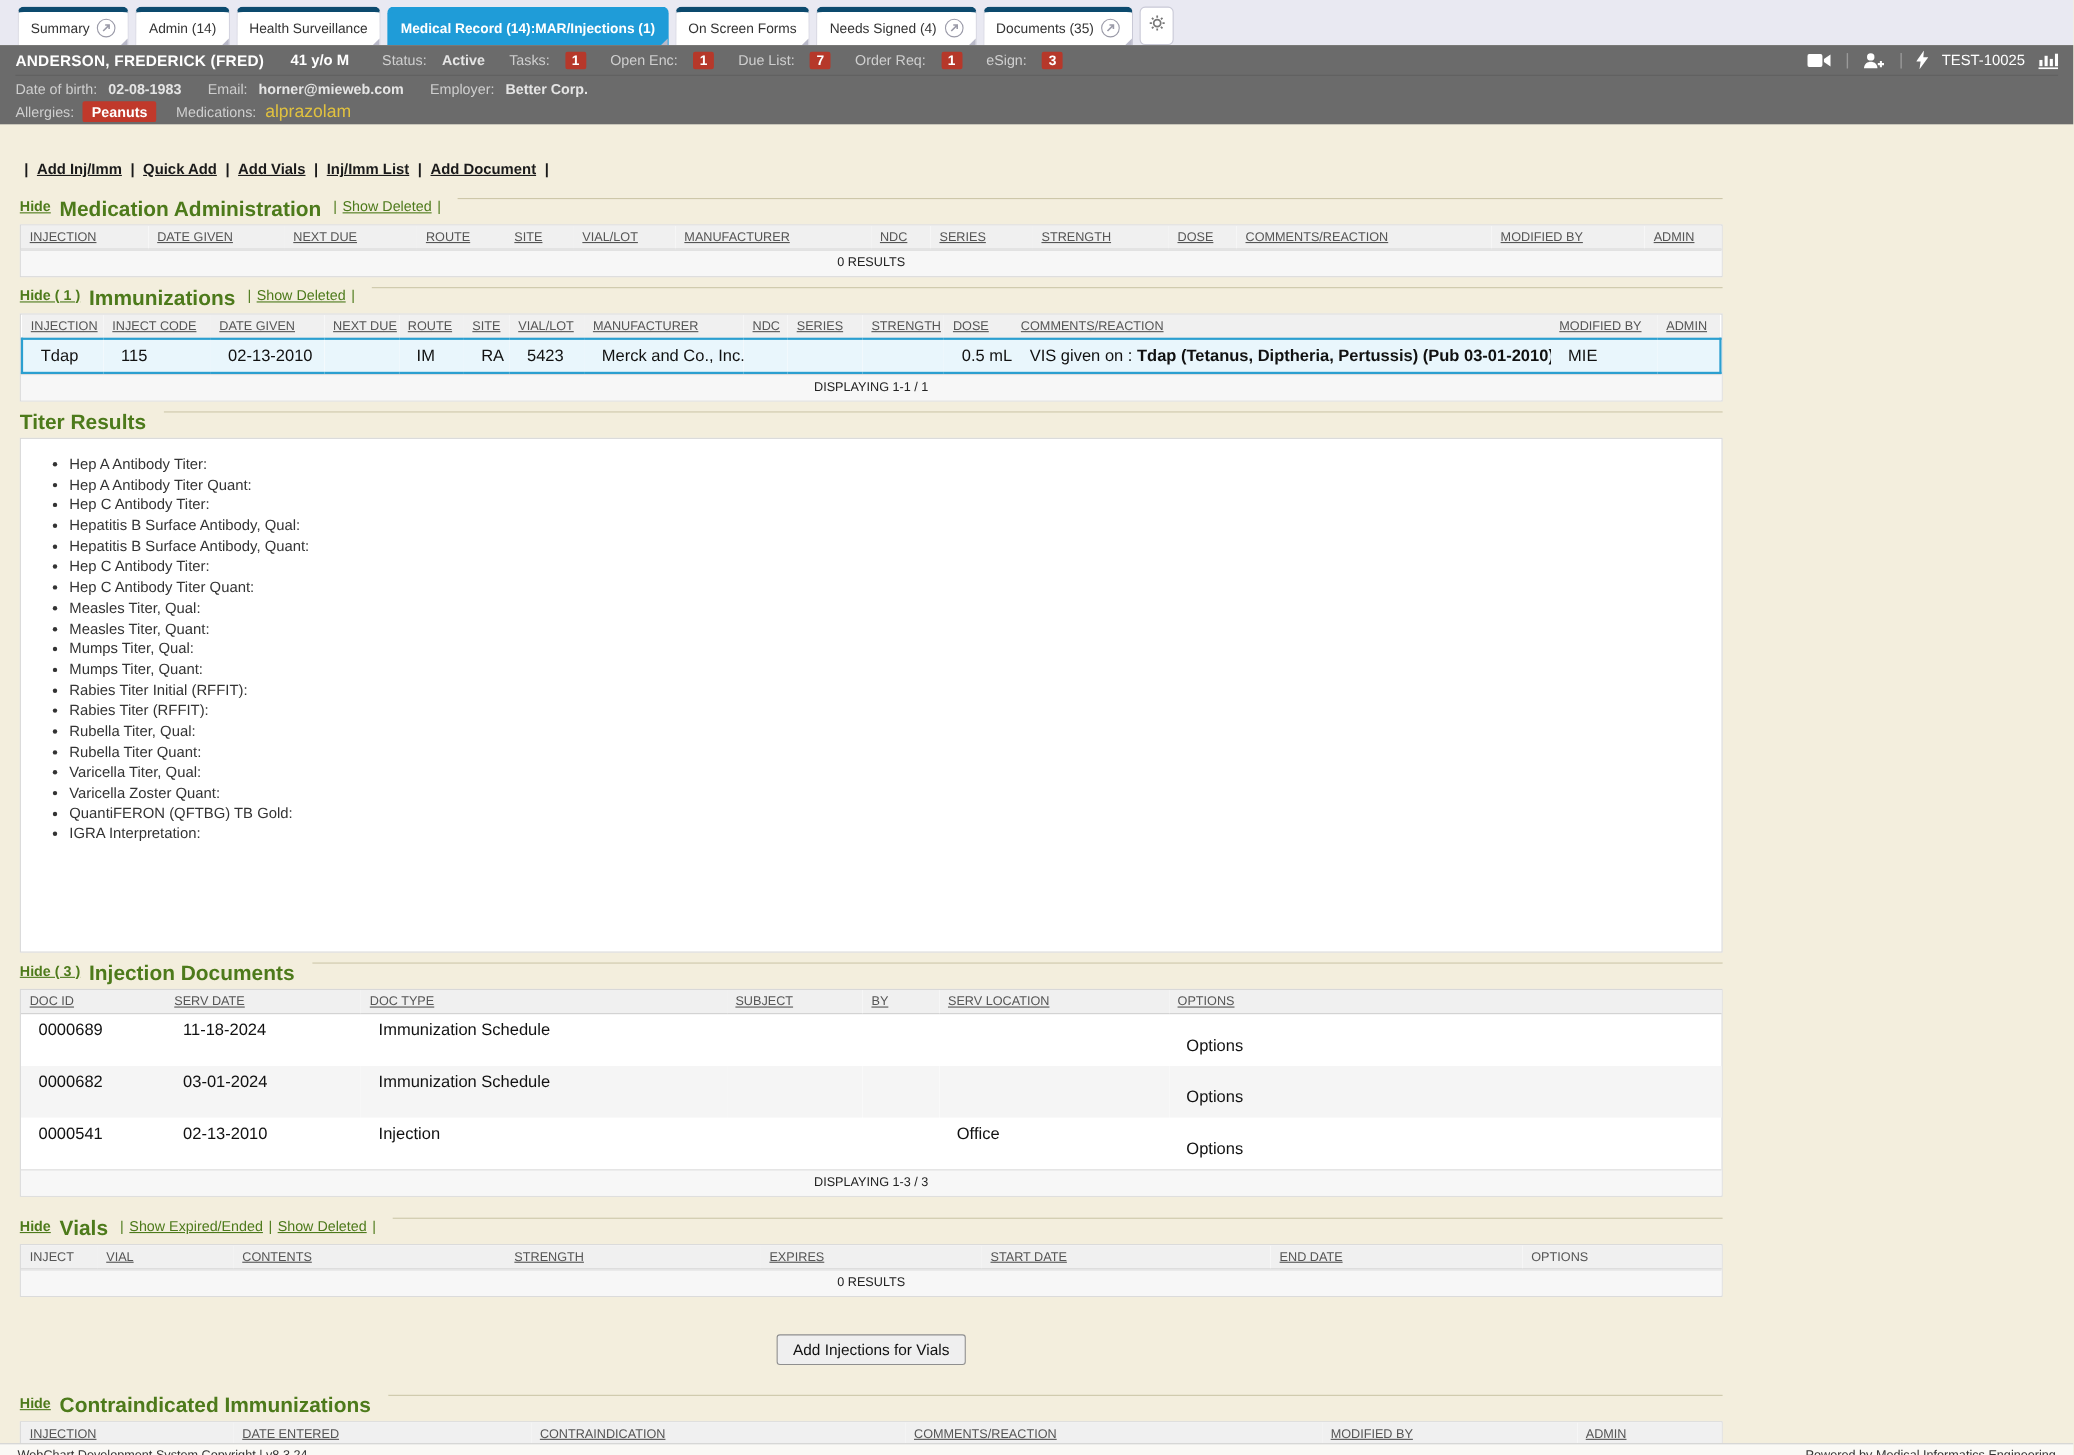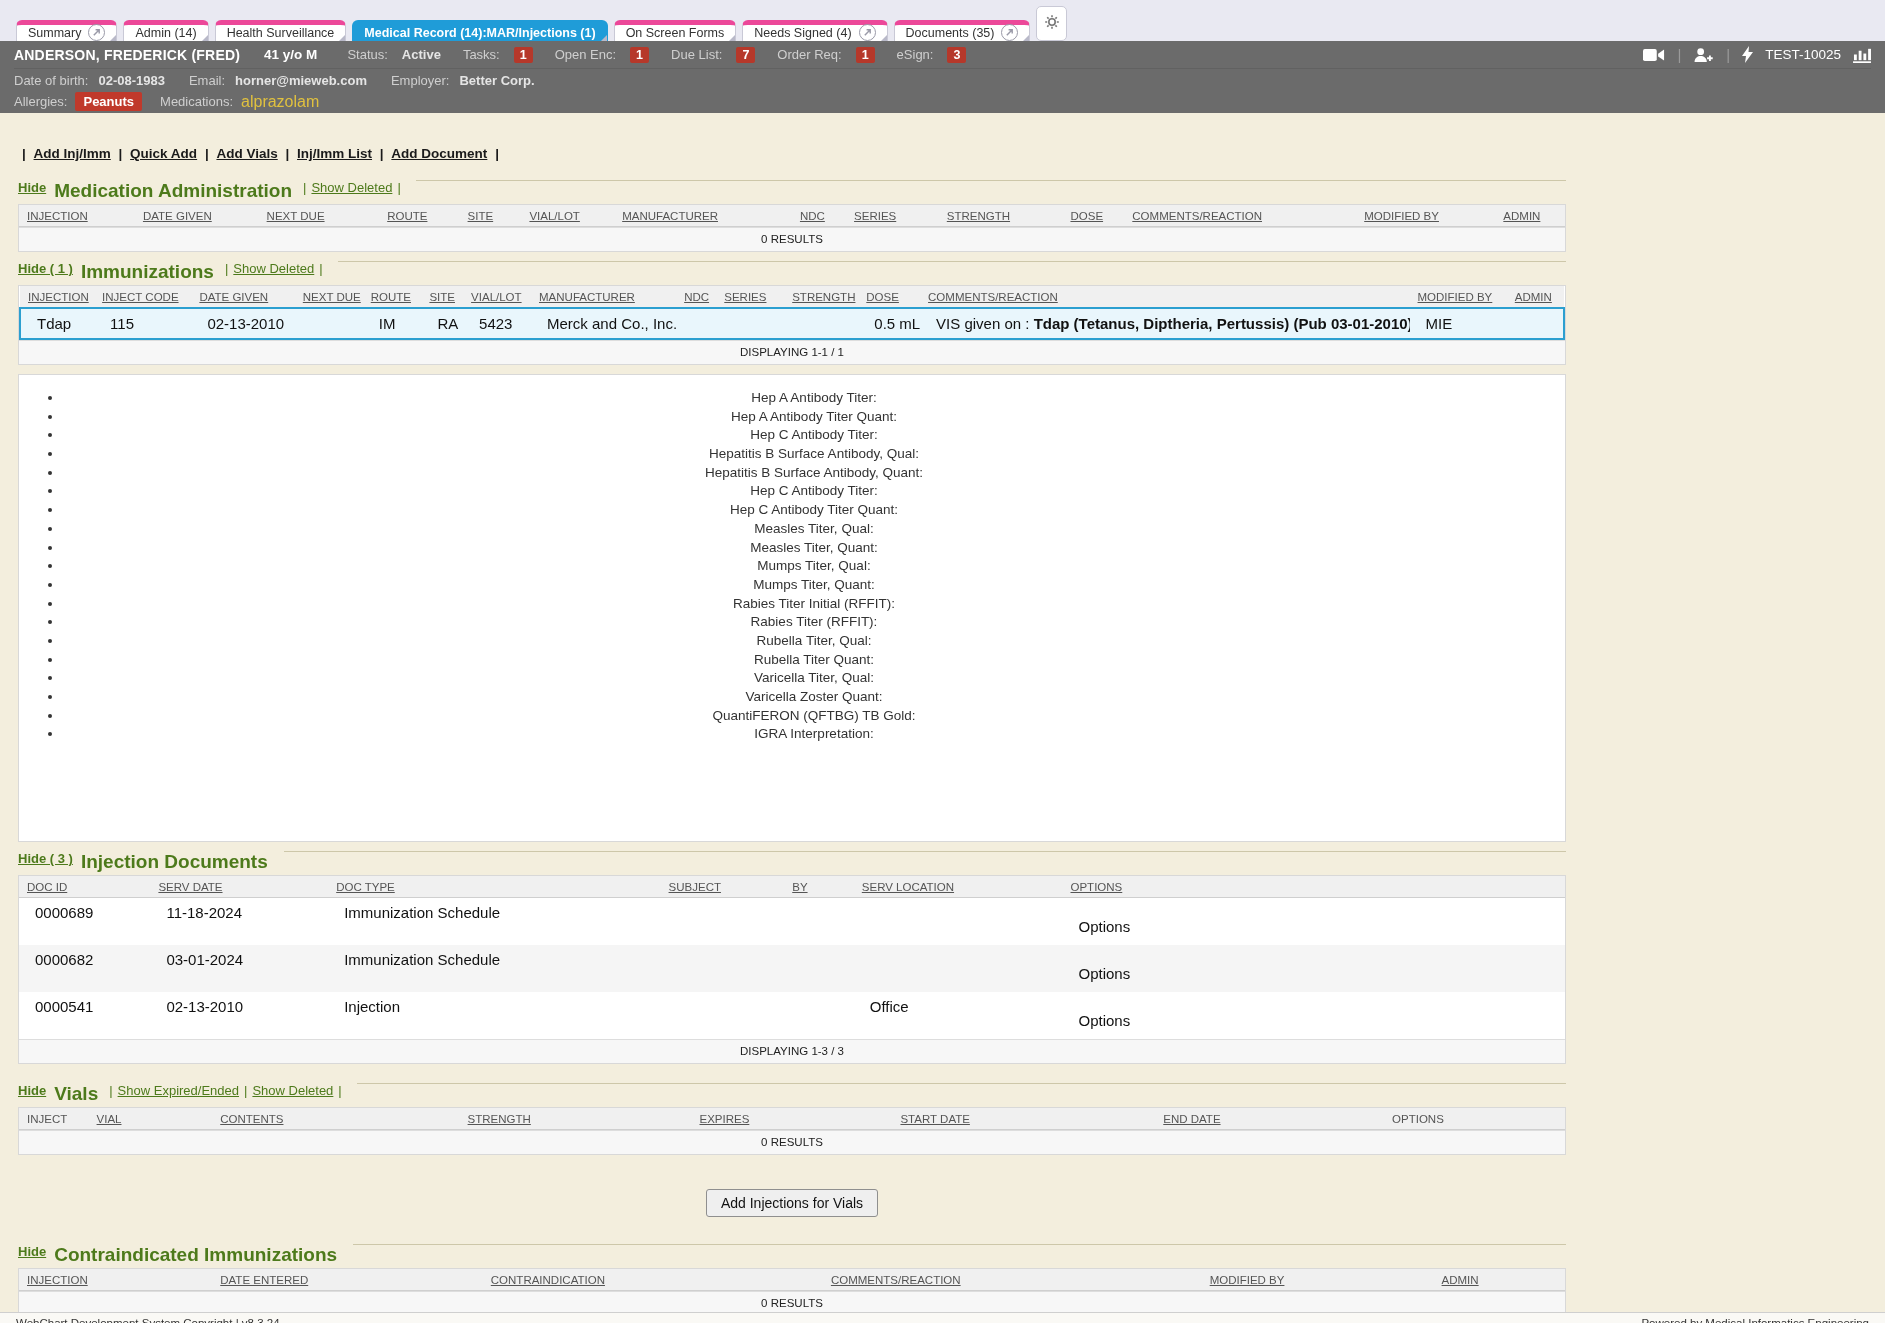--- a/index.html
+++ b/index.html
@@ -7,7 +7,7 @@
 
   
   .tabbar { background:#e9e9f2; padding:6px 0 0 16px; height:41px; display:flex; align-items:flex-end; gap:6px; }
-  .tab { position:relative; background:#fff; border:1px solid #c9c9d6; border-bottom:none; border-top:5px solid #ec4899; border-radius:6px 6px 0 0; padding:7px 11px 8px 11px; font-size:12.5px; color:#333; display:flex; align-items:center; gap:7px; cursor:pointer; height:21px; }
+  .tab { position:relative; background:#fff; border:1px solid #c9c9d6; border-bottom:none; border-top:5px solid #0c4a6e; border-radius:6px 6px 0 0; padding:7px 11px 8px 11px; font-size:12.5px; color:#333; display:flex; align-items:center; gap:7px; cursor:pointer; height:35px; }
   .tab:after { content:""; position:absolute; right:0; bottom:0; width:0; height:0; border-left:6px solid transparent; border-bottom:6px solid #b9b9c9; }
   .tab.active { background:#1f9cd8; border-color:#1f9cd8; color:#fff; font-weight:bold; }
   .popout { width:17px; height:17px; border:1.5px solid #9a9aa8; border-radius:50%; display:inline-flex; align-items:center; justify-content:center; flex:none; }

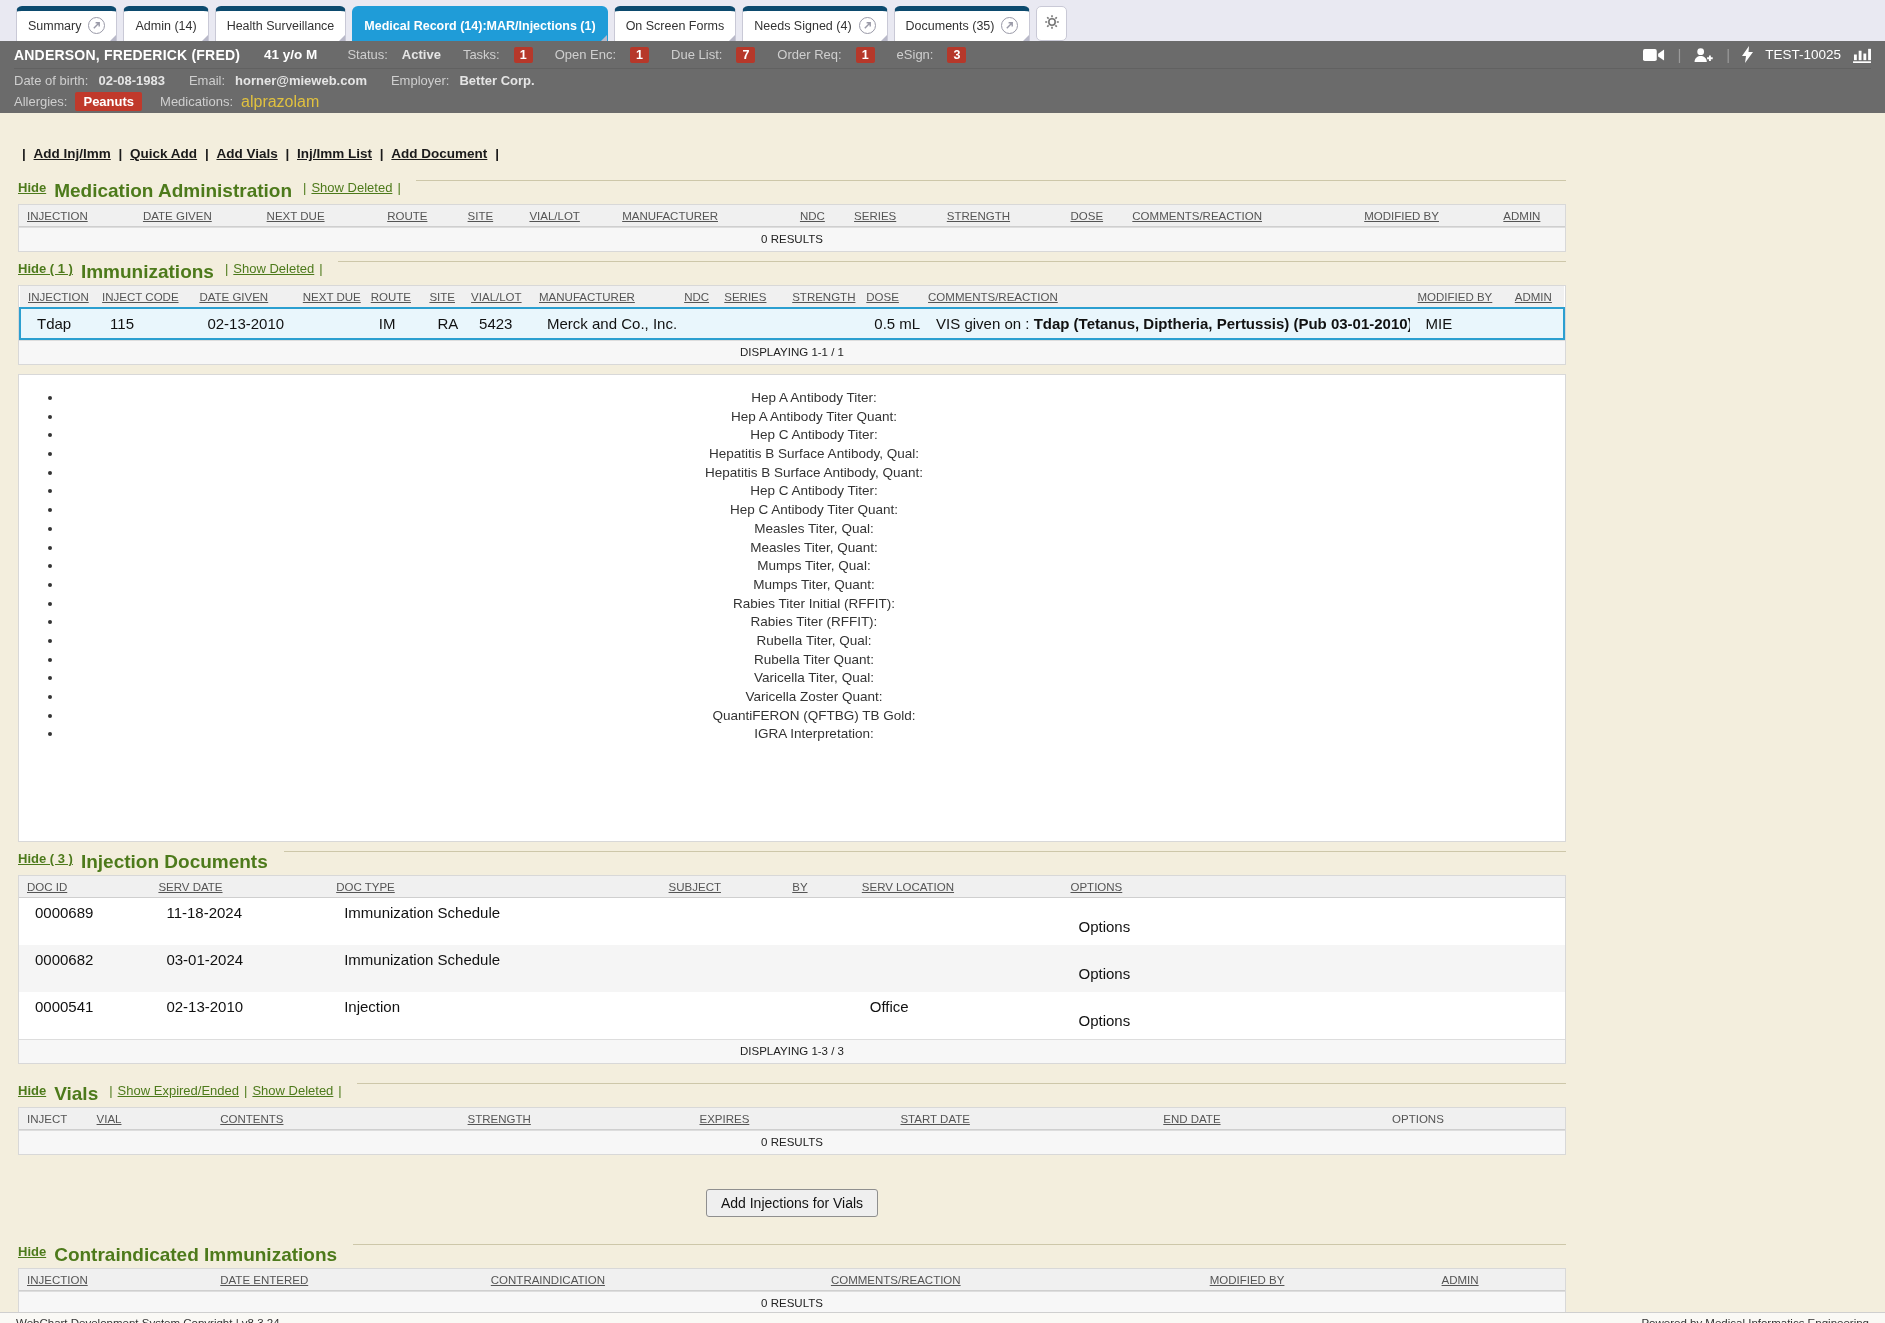--- a/index.html
+++ b/index.html
@@ -329,6 +329,10 @@
     </div>
 
     <div class="panel">
+      <div class="phead">
+        <span class="ptitle first">Titer Results</span>
+        <span class="prule"></span>
+      </div>
       <div class="titer-box">
         <ul>
           <li>Hep A Antibody Titer:</li>

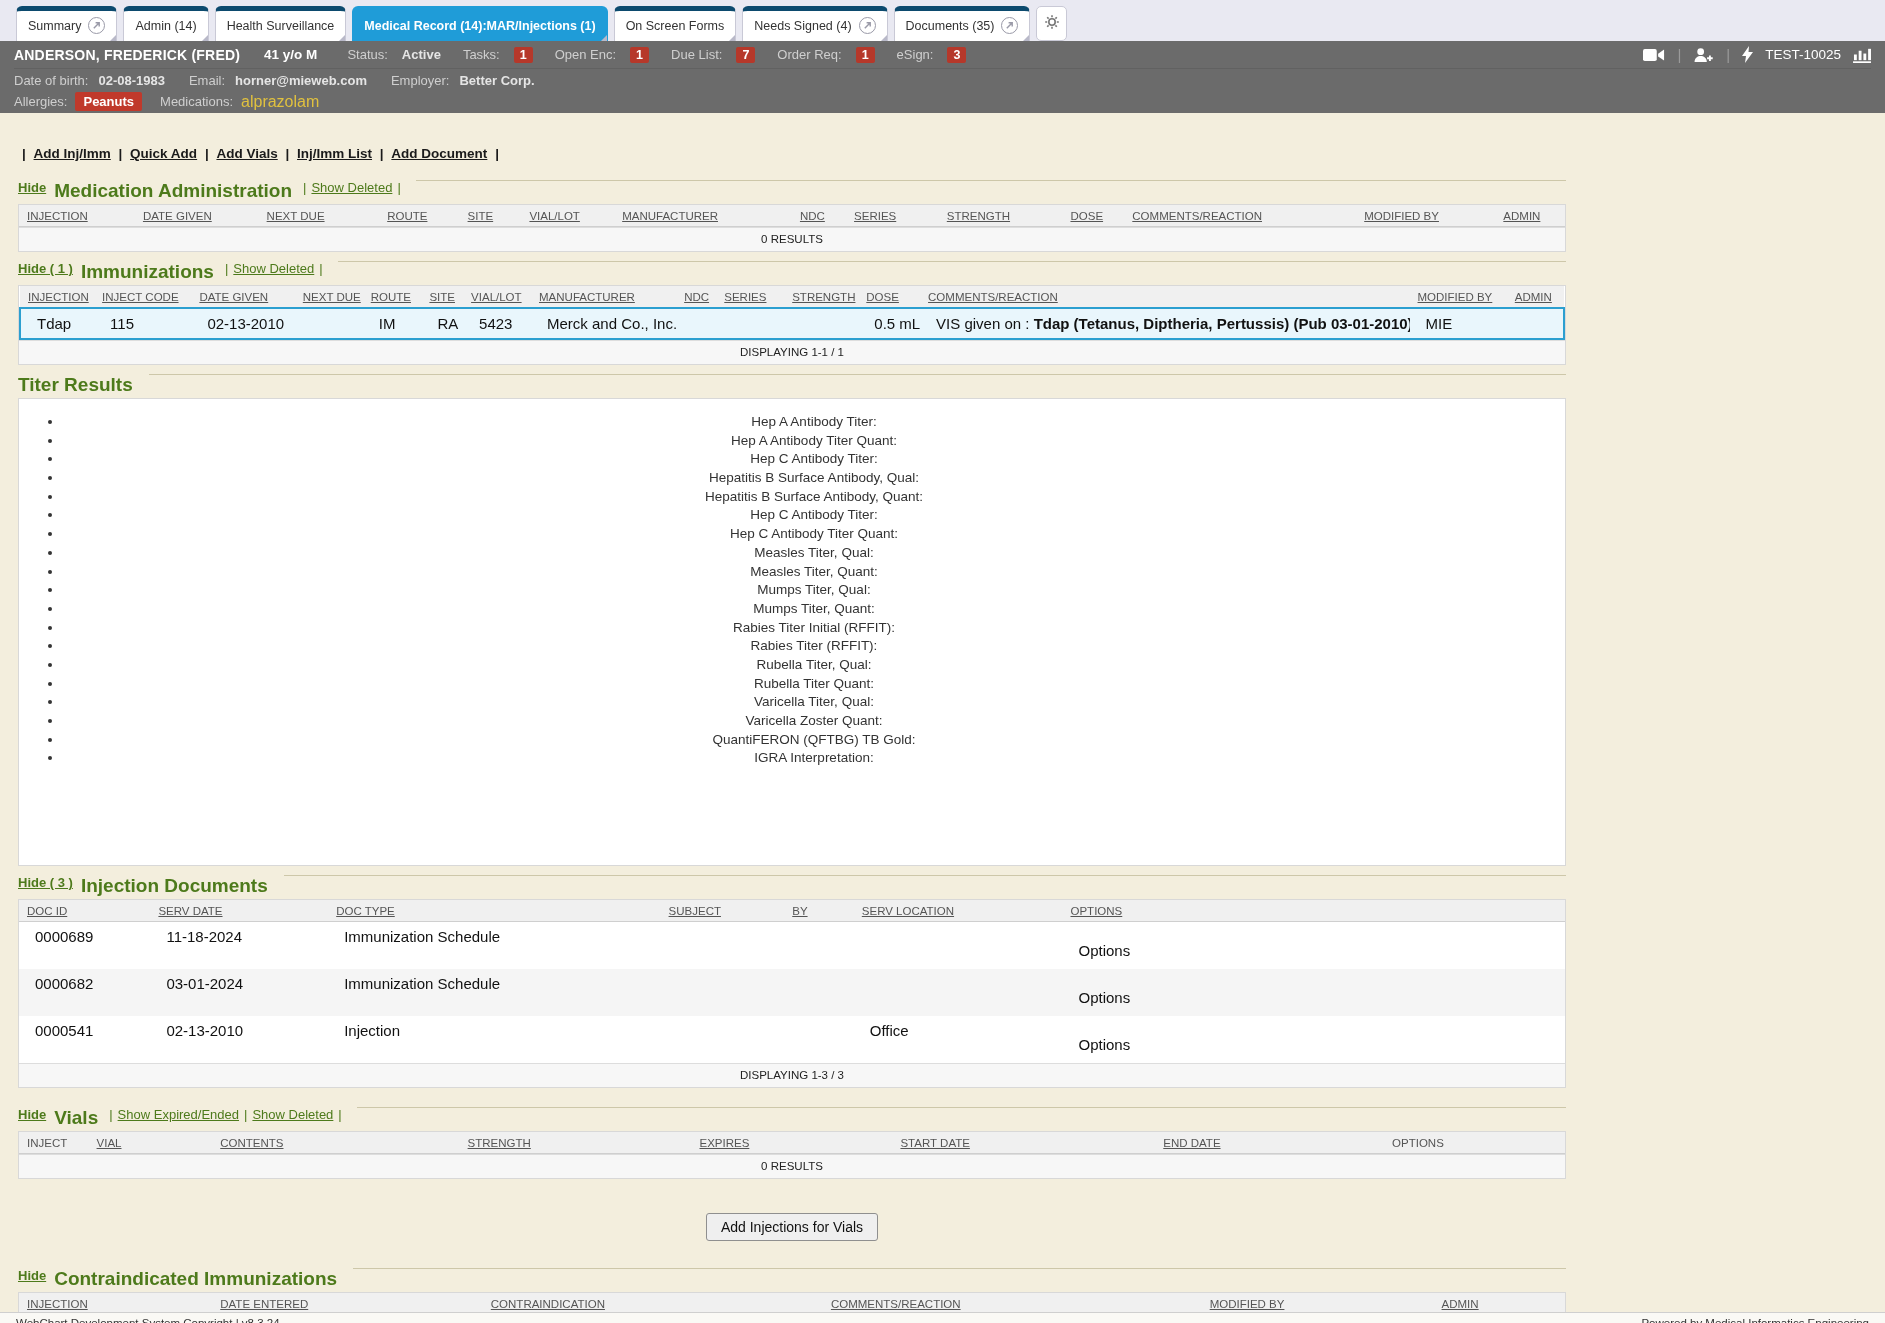--- a/index.html
+++ b/index.html
@@ -58,7 +58,7 @@
   tr.hl td:first-child { border-left:2px solid #2b9fd0; }
   tr.hl td:last-child { border-right:2px solid #2b9fd0; }
 
-  .titer-box { background:#fff; border:1px solid #d8d8d8; height:468px; overflow:hidden;text-align:center; }
+  .titer-box { background:#fff; border:1px solid #d8d8d8; height:468px; overflow:hidden; }
   .titer-box ul { margin:15px 0 0 44px; }
   .titer-box li { font-size:13.5px; color:#333; margin:2.5px 0; line-height:1.2; }
 

